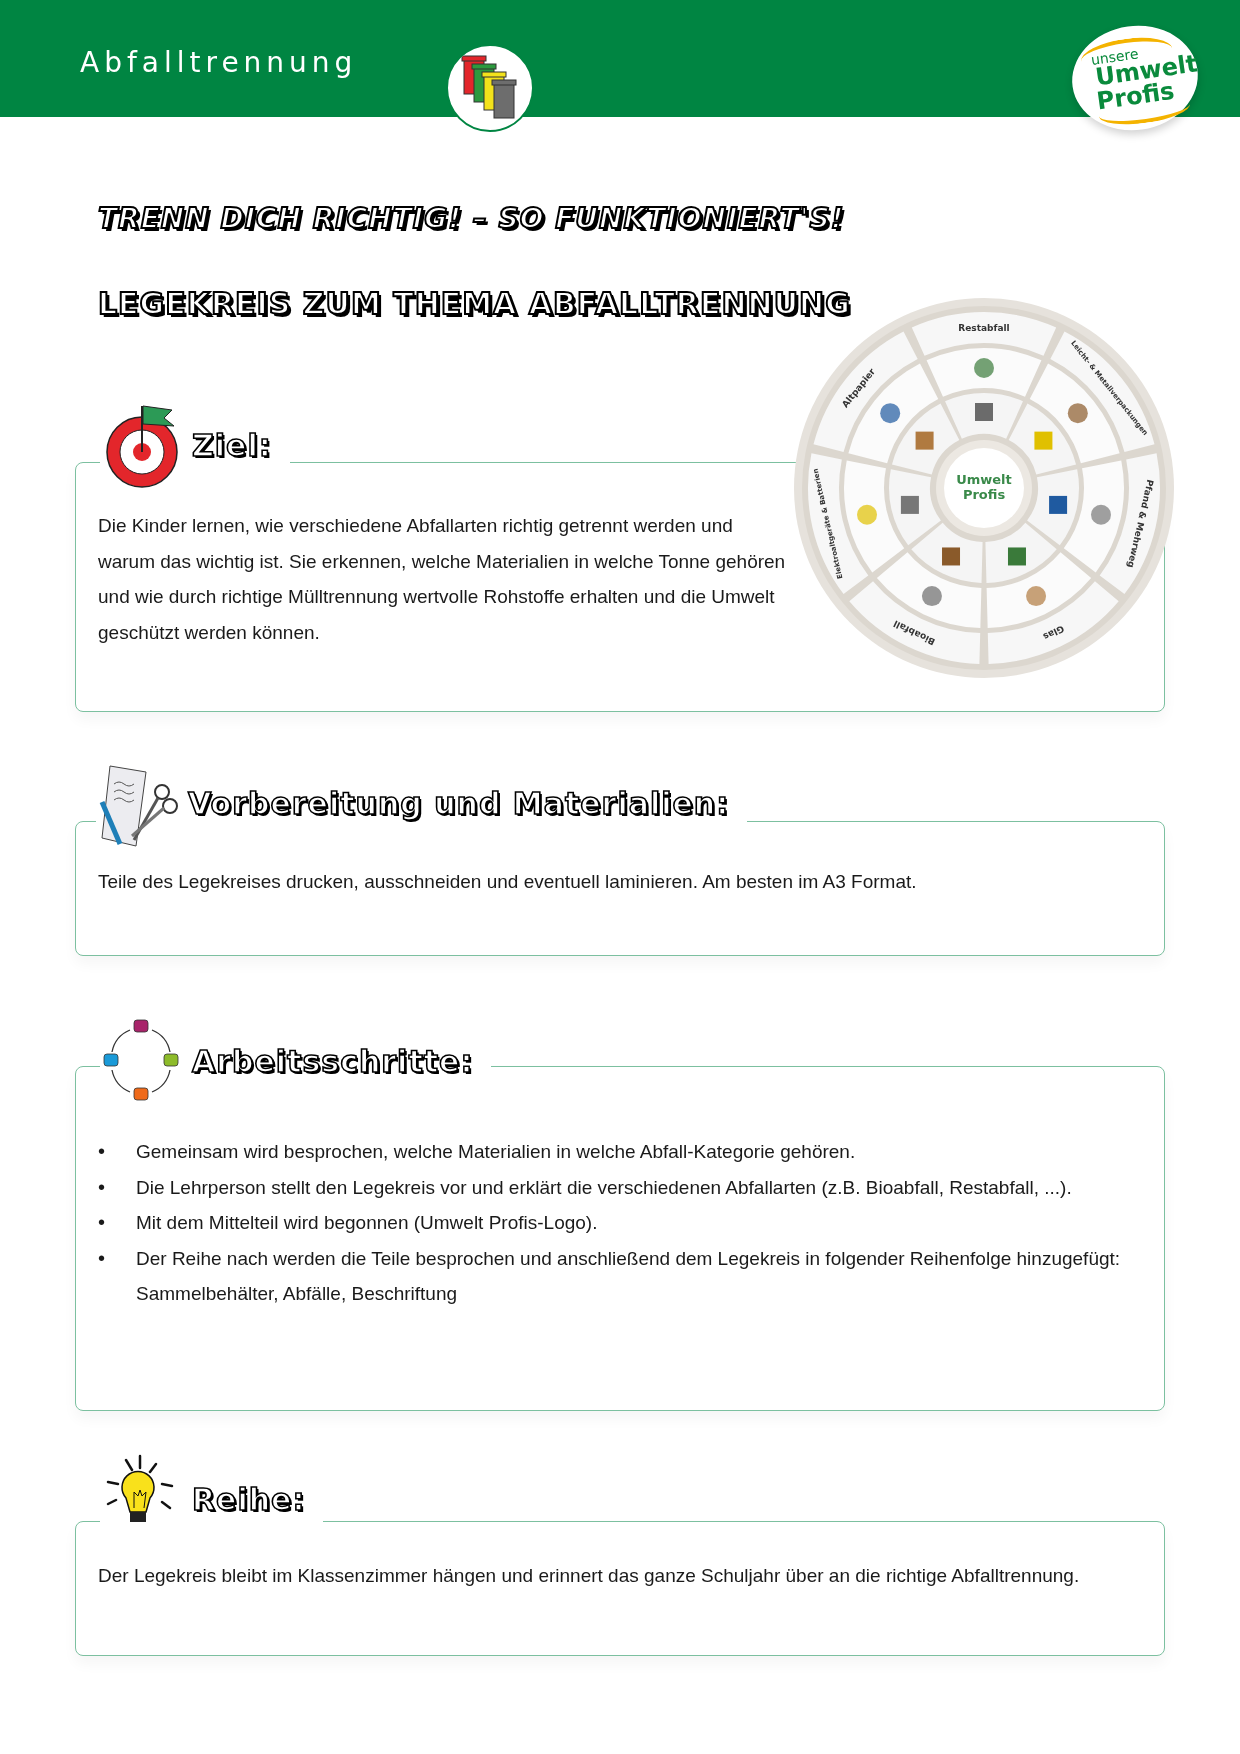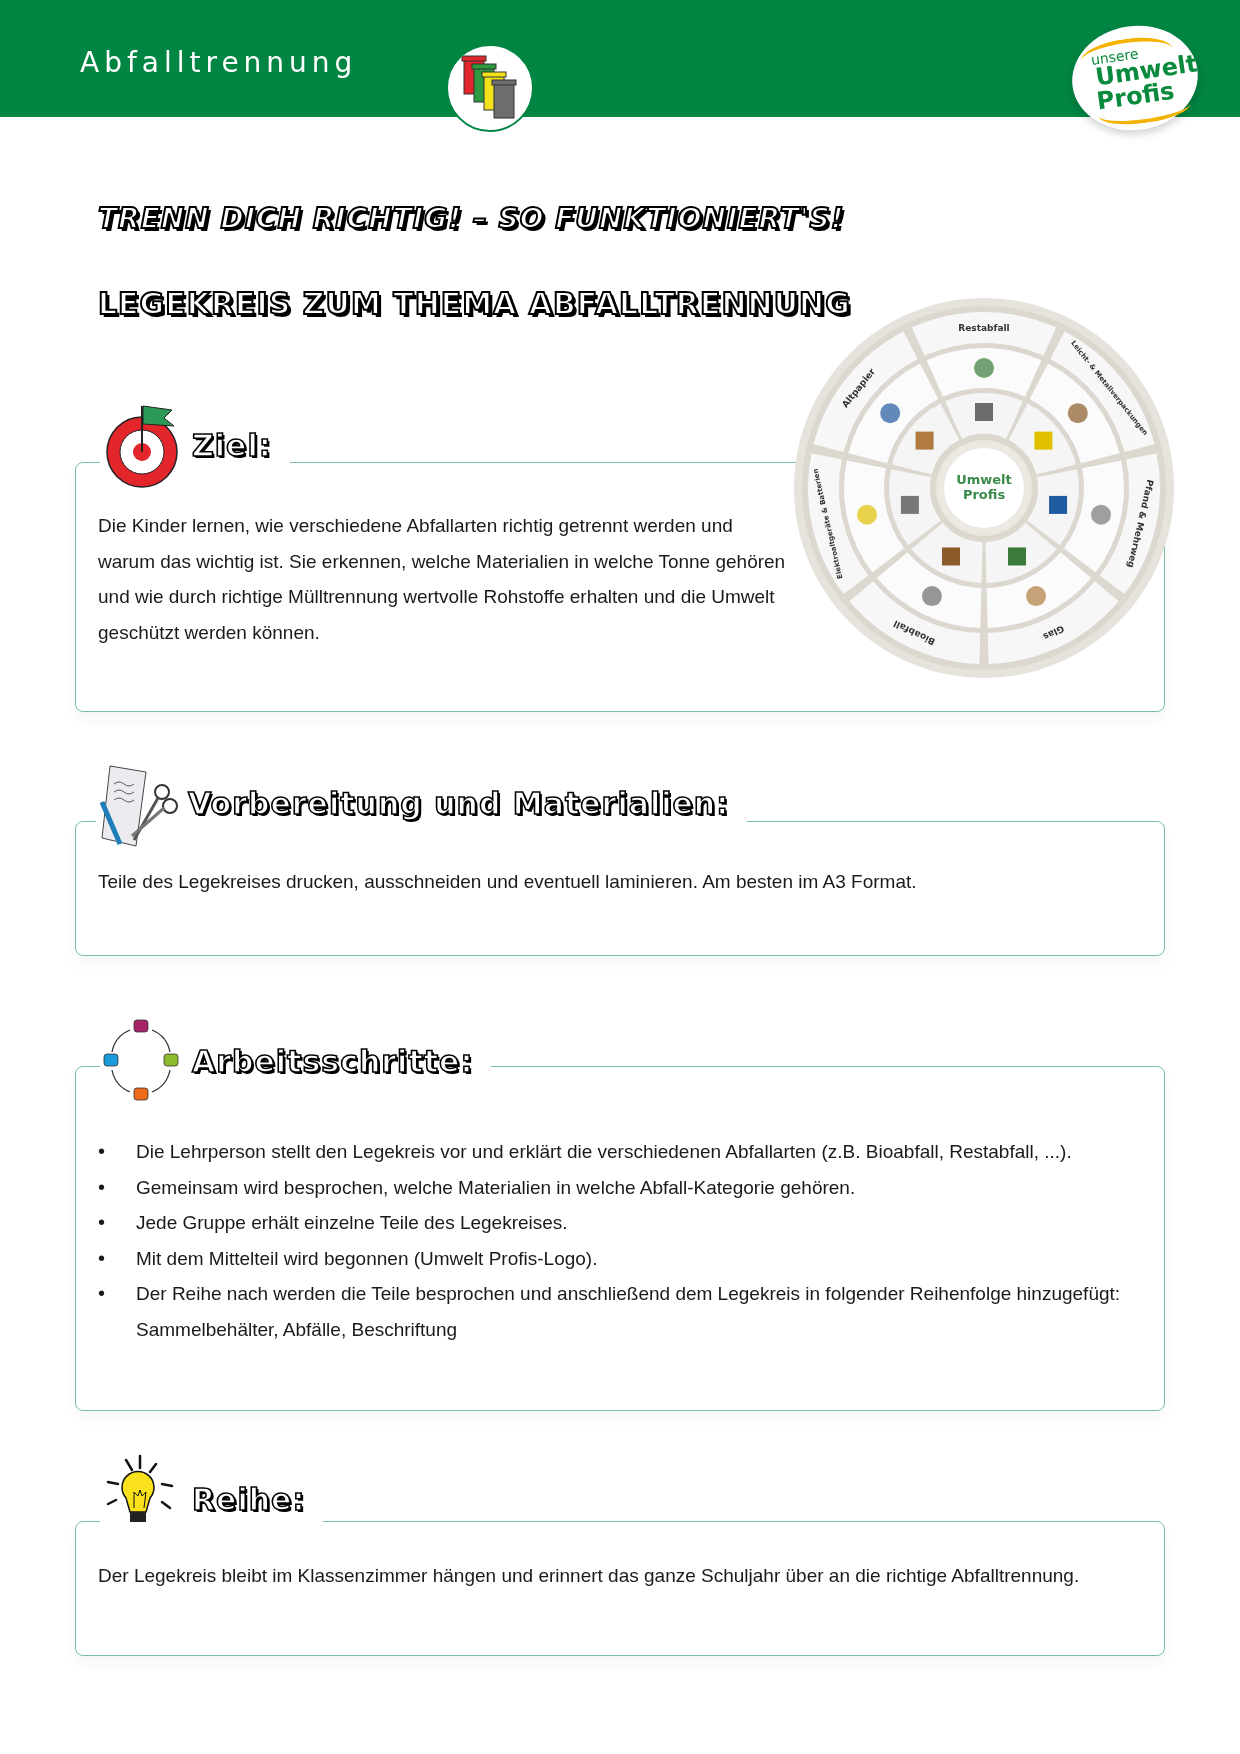--- a/index.html
+++ b/index.html
@@ -213,8 +213,8 @@
 </div>
 <div class="body-text" style="left:98px;top:1134px;width:1040px;">
   <ul class="steps">
+    <li>Gemeinsam wird besprochen, welche Materialien in welche Abfall-Kategorie gehören.</li>
     <li>Die Lehrperson stellt den Legekreis vor und erklärt die verschiedenen Abfallarten (z.B. Bioabfall, Restabfall, ...).</li>
-    <li>Gemeinsam wird besprochen, welche Materialien in welche Abfall-Kategorie gehören.</li>
     <li>Jede Gruppe erhält einzelne Teile des Legekreises.</li>
     <li>Mit dem Mittelteil wird begonnen (Umwelt Profis-Logo).</li>
     <li>Der Reihe nach werden die Teile besprochen und anschließend dem Legekreis in folgender Reihenfolge hinzugefügt: Sammelbehälter, Abfälle, Beschriftung</li>

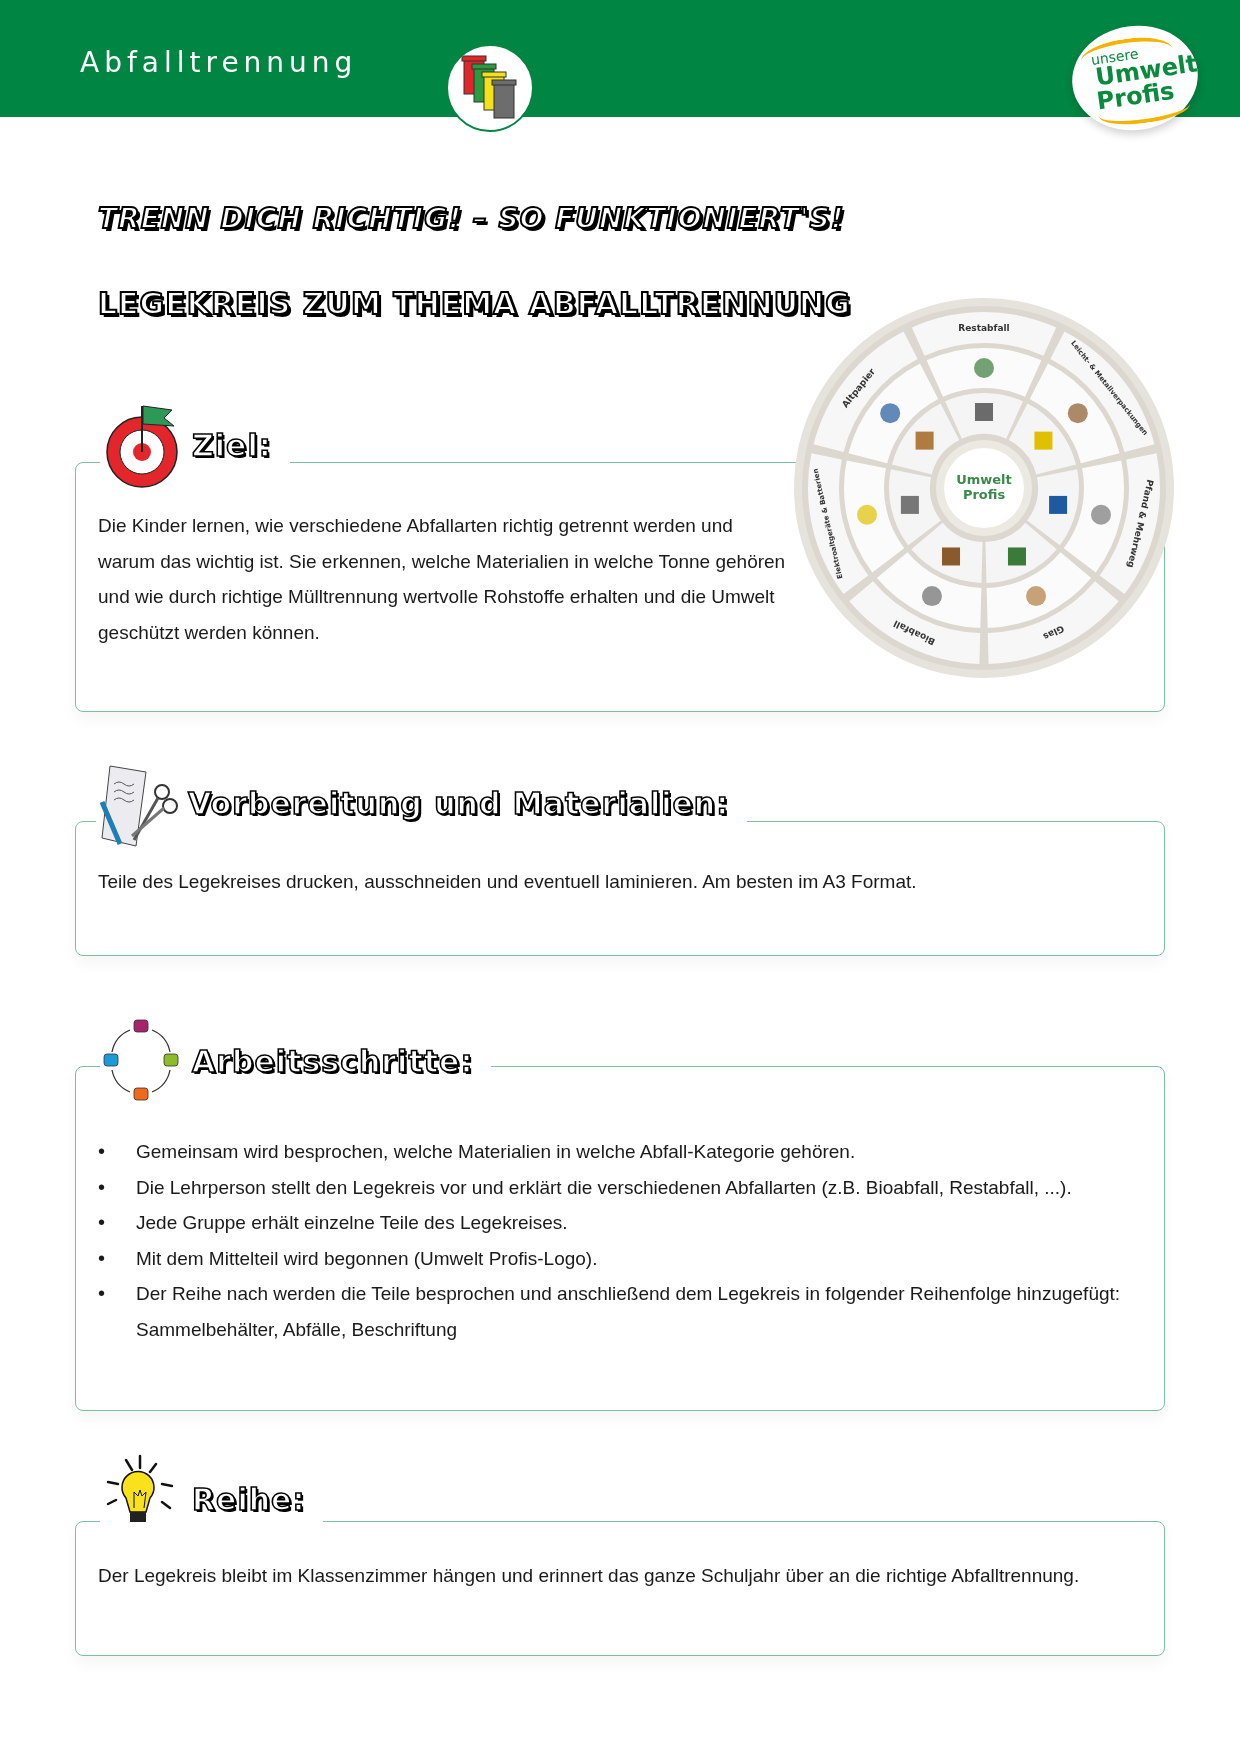--- a/index.html
+++ b/index.html
@@ -215,7 +215,6 @@
   <ul class="steps">
     <li>Gemeinsam wird besprochen, welche Materialien in welche Abfall-Kategorie gehören.</li>
     <li>Die Lehrperson stellt den Legekreis vor und erklärt die verschiedenen Abfallarten (z.B. Bioabfall, Restabfall, ...).</li>
-    <li>Jede Gruppe erhält einzelne Teile des Legekreises.</li>
     <li>Mit dem Mittelteil wird begonnen (Umwelt Profis-Logo).</li>
     <li>Der Reihe nach werden die Teile besprochen und anschließend dem Legekreis in folgender Reihenfolge hinzugefügt: Sammelbehälter, Abfälle, Beschriftung</li>
   </ul>

